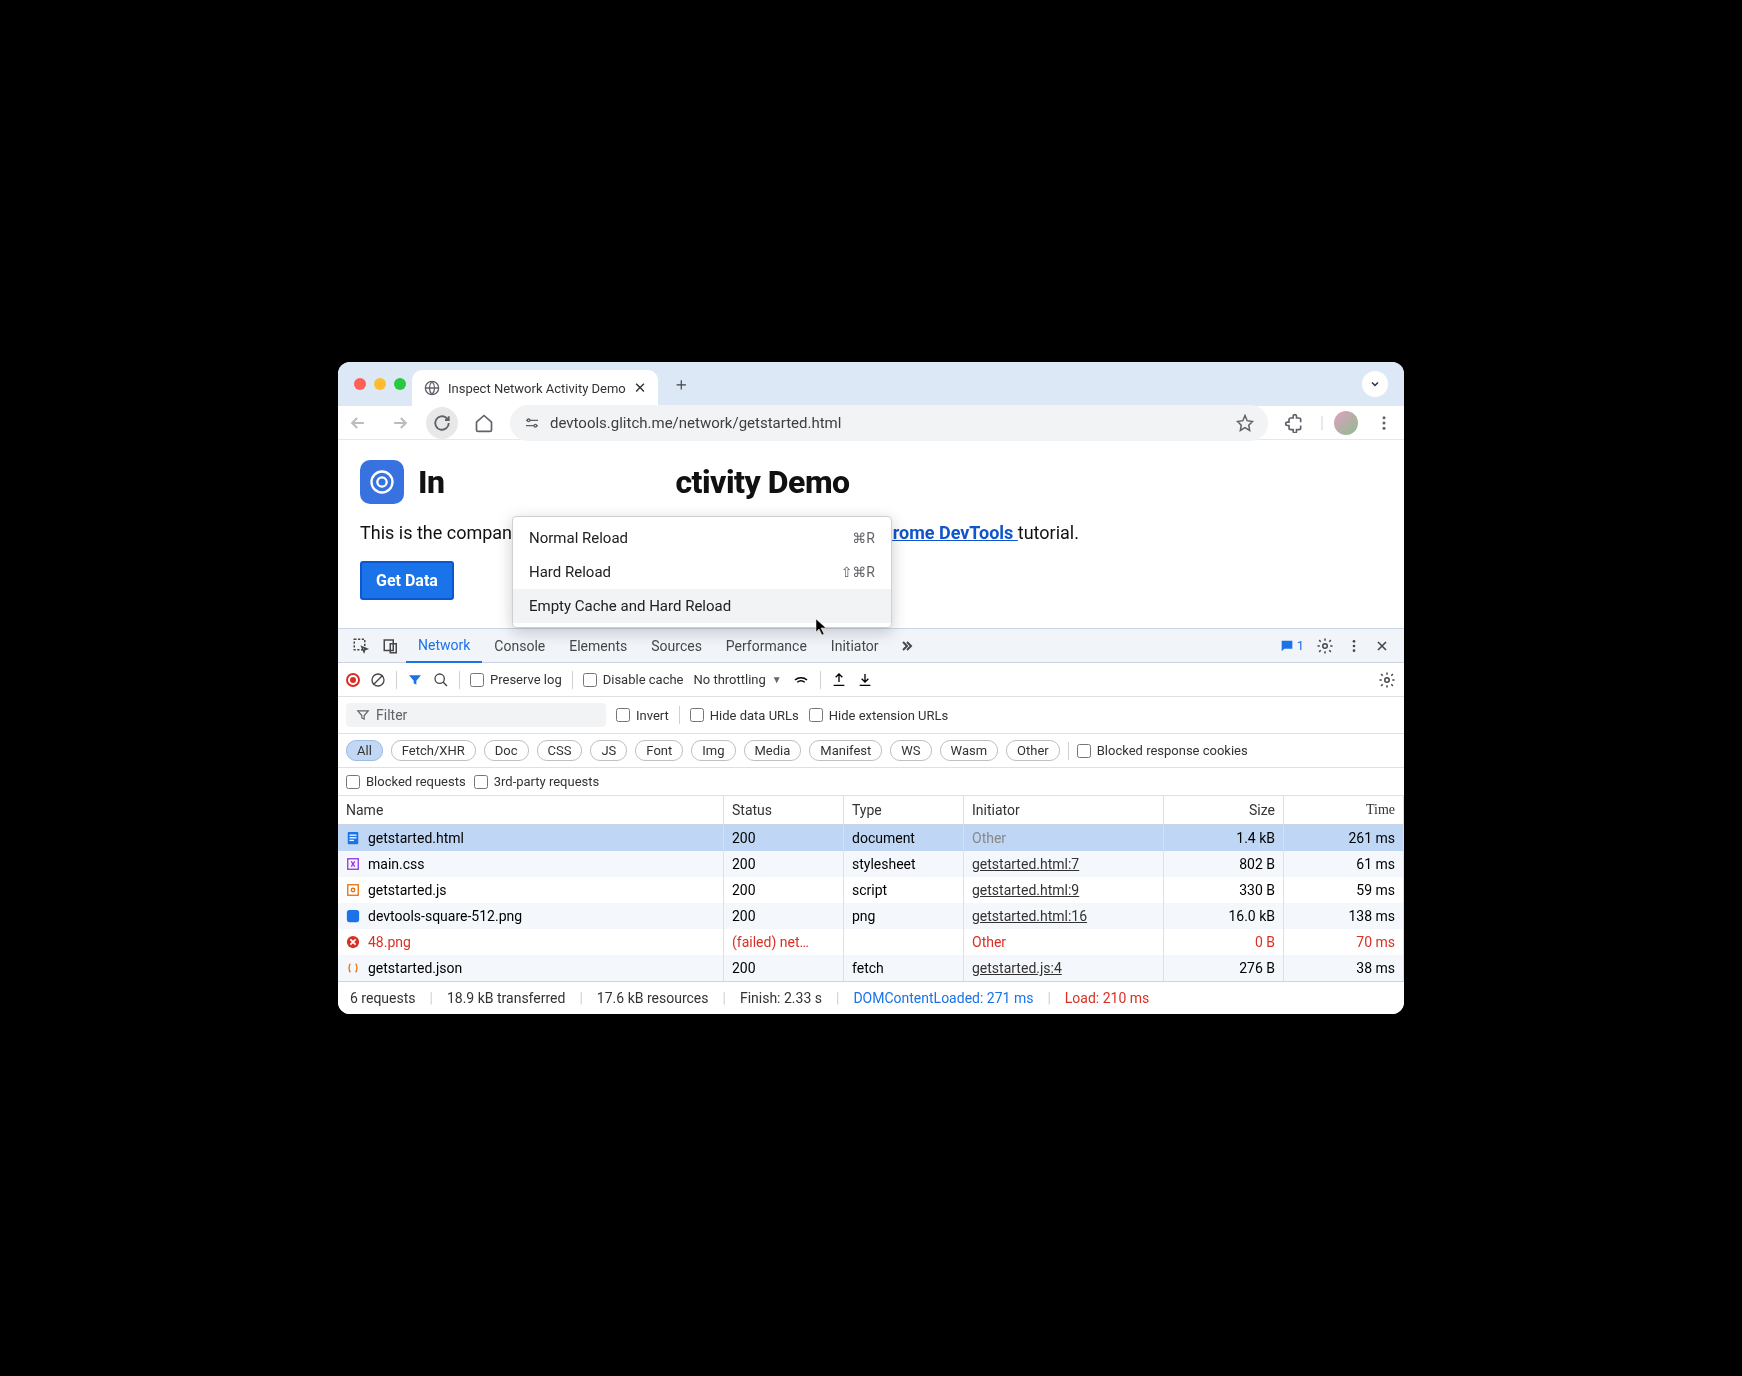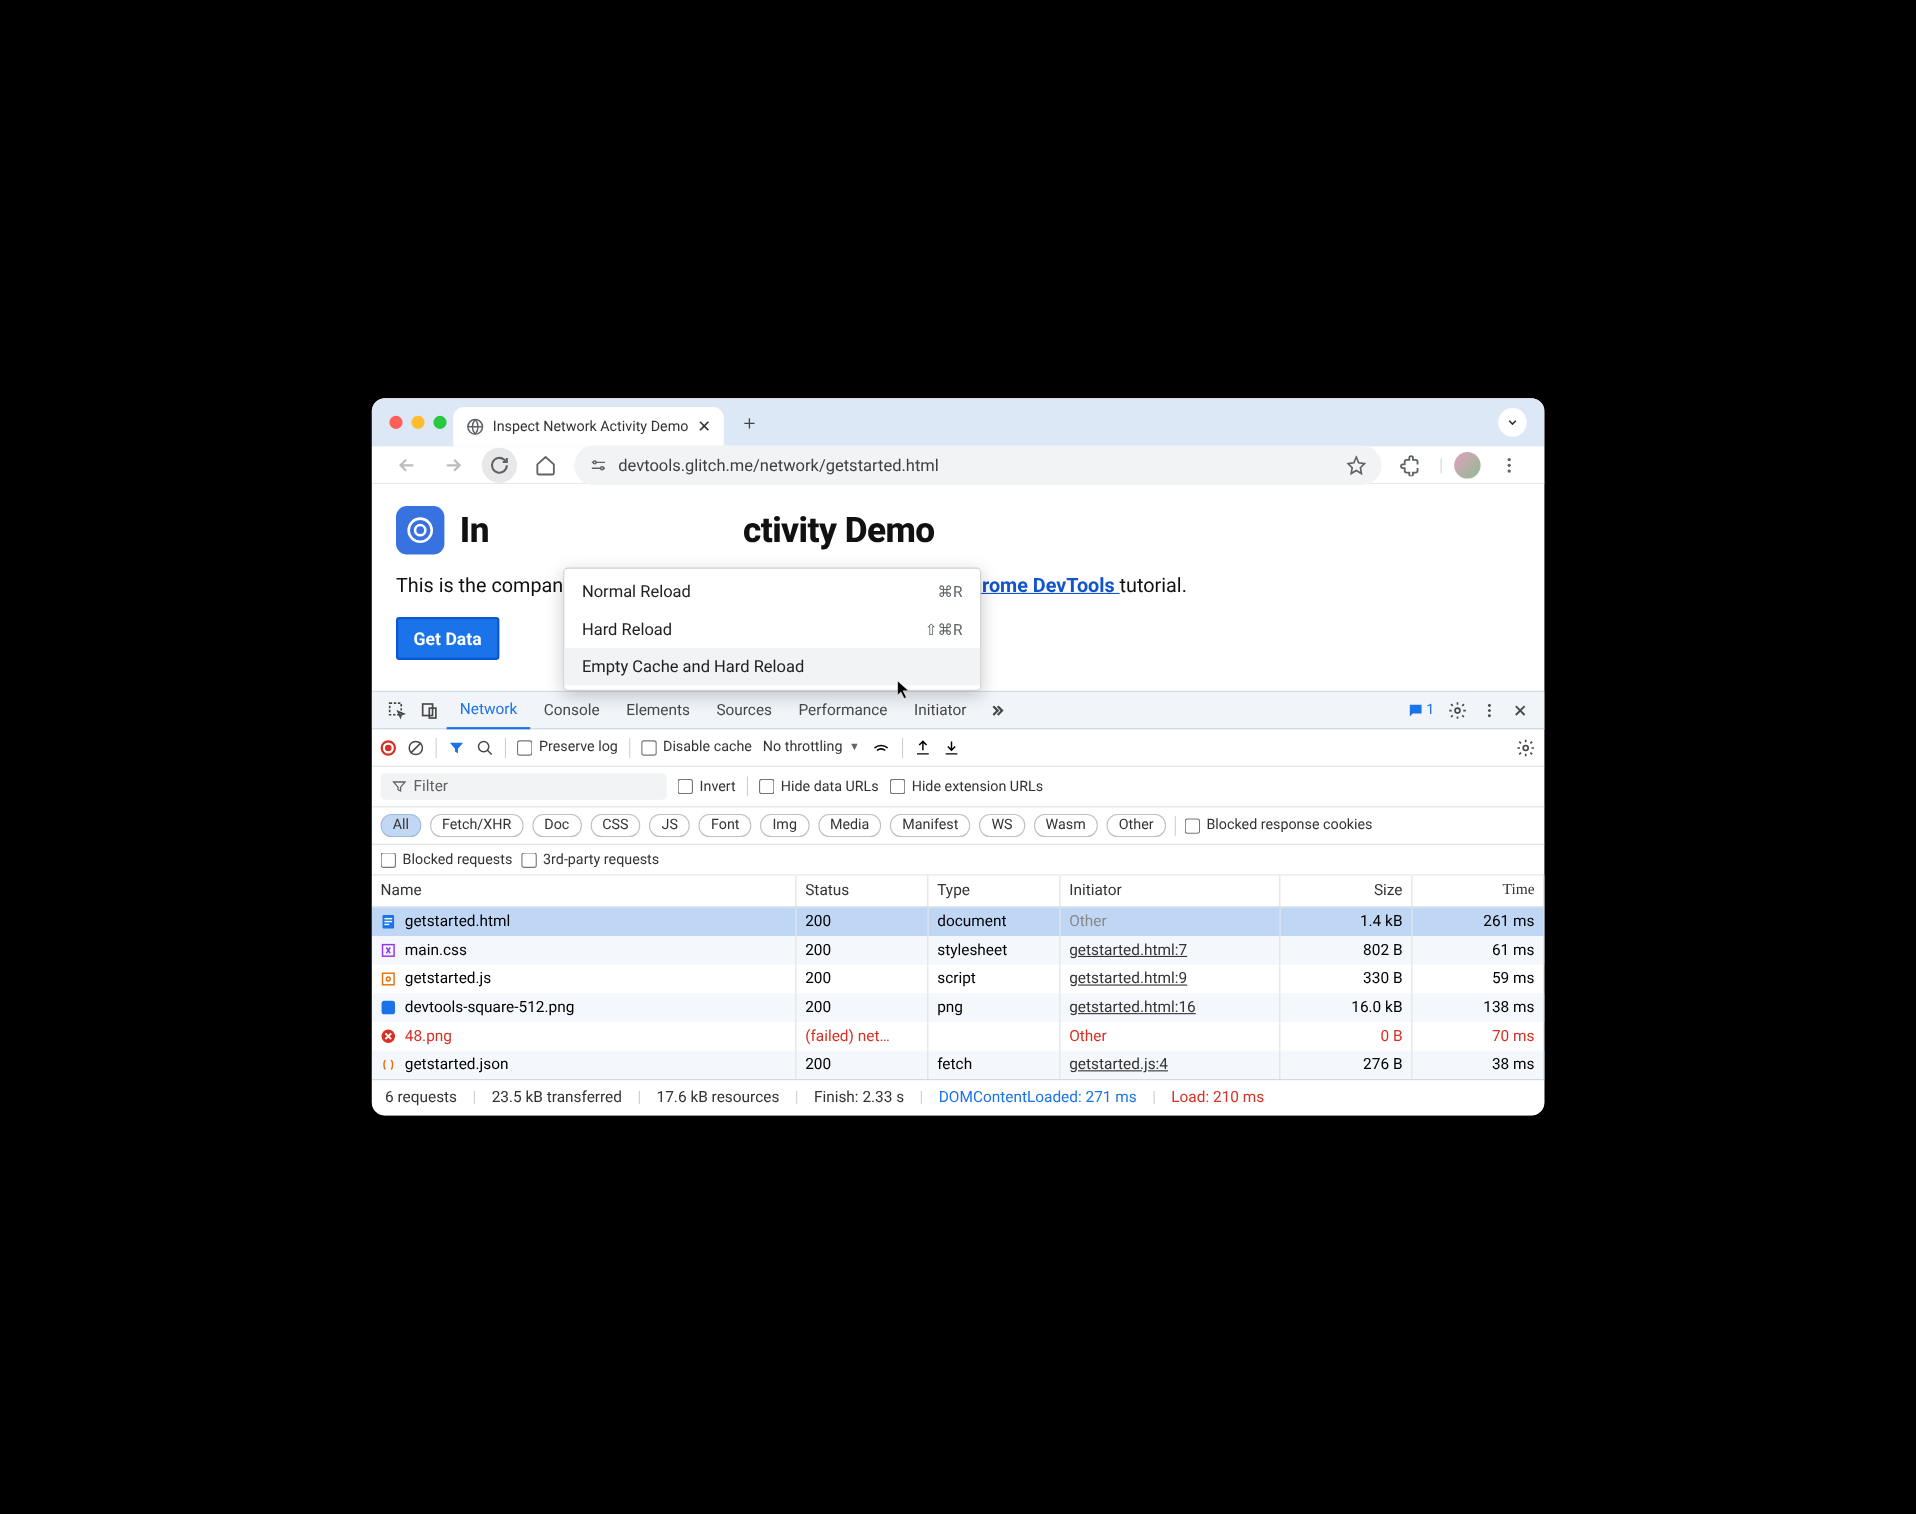--- a/index.html
+++ b/index.html
@@ -21,7 +21,7 @@
 .window-ctrl { margin-left: auto; background: #fff; width: 26px; height: 26px; border-radius: 50%; display:flex; align-items:center; justify-content:center; color:#333; cursor:pointer;}
 
 
-.toolbar { background: #fff; height: 34px; display: flex; align-items: center; gap: 10px; padding: 0 16px; border-bottom: 1px solid #e8e8e8; }
+.toolbar { background: #fff; height: 34px; display: flex; align-items: center; gap: 10px; padding: 0 4px; border-bottom: 1px solid #e8e8e8; }
 .icon-btn { width: 32px; height: 32px; display: flex; align-items: center; justify-content: center; color: #5f6368; border-radius: 50%; cursor: pointer; }
 .icon-btn.disabled { color: #bdbdbd; }
 .icon-btn.active { background: #e8e8e8; }

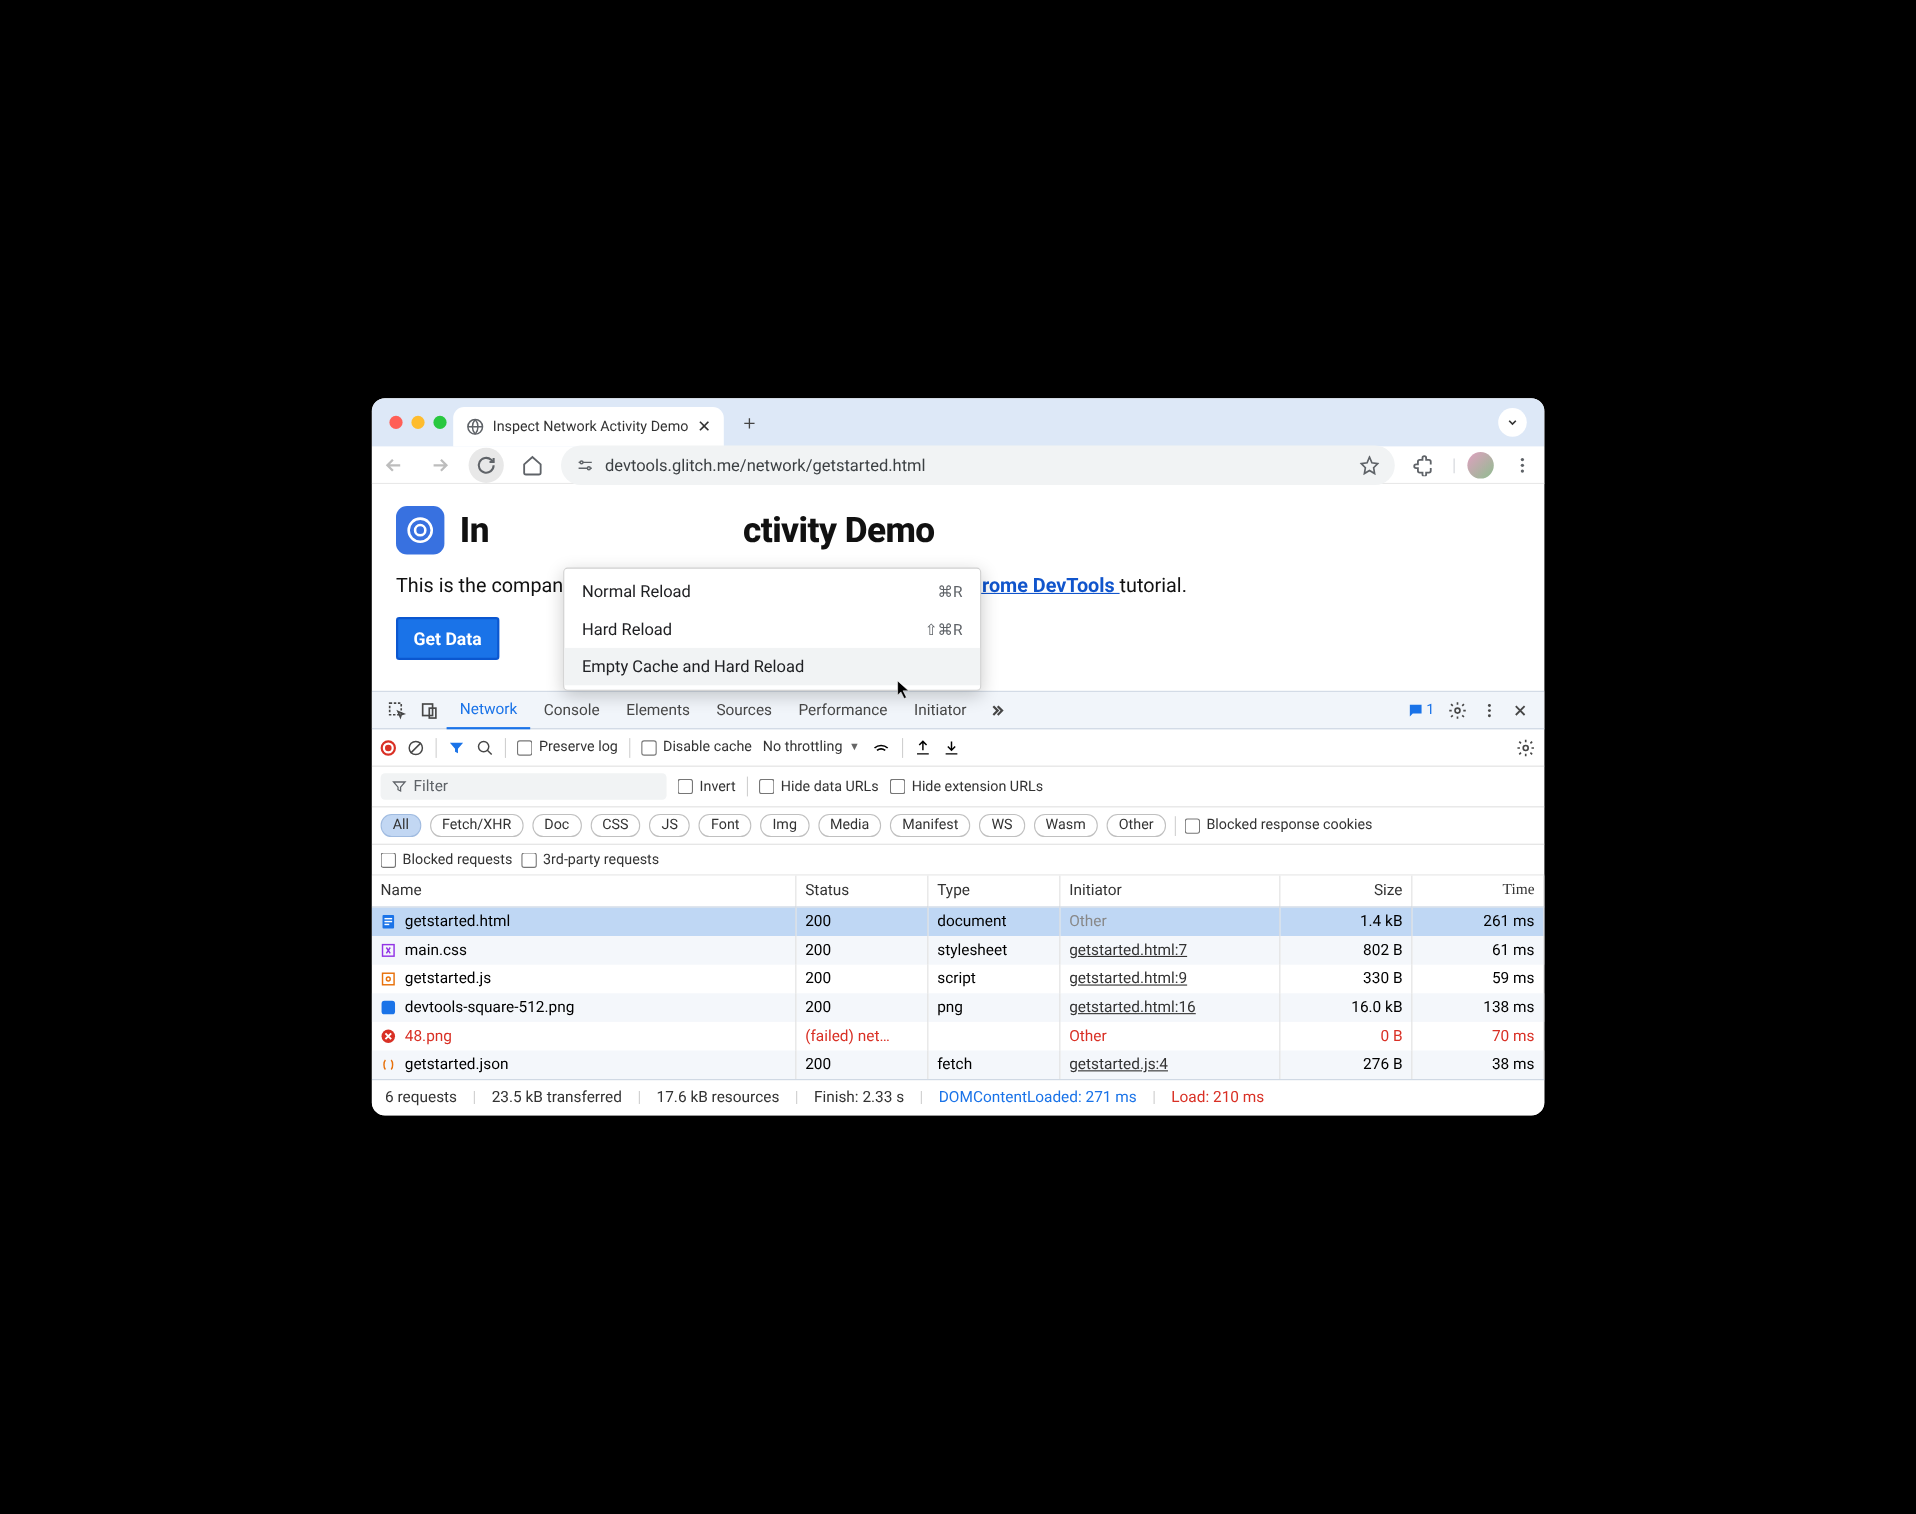--- a/index.html
+++ b/index.html
@@ -494,7 +494,7 @@
     <div class="status-bar">
       <span>6 requests</span>
         <span class="sep">|</span>
-      <span>23.5 kB transferred</span>
+      <span>18.9 kB transferred</span>
         <span class="sep">|</span>
       <span>17.6 kB resources</span>
         <span class="sep">|</span>

